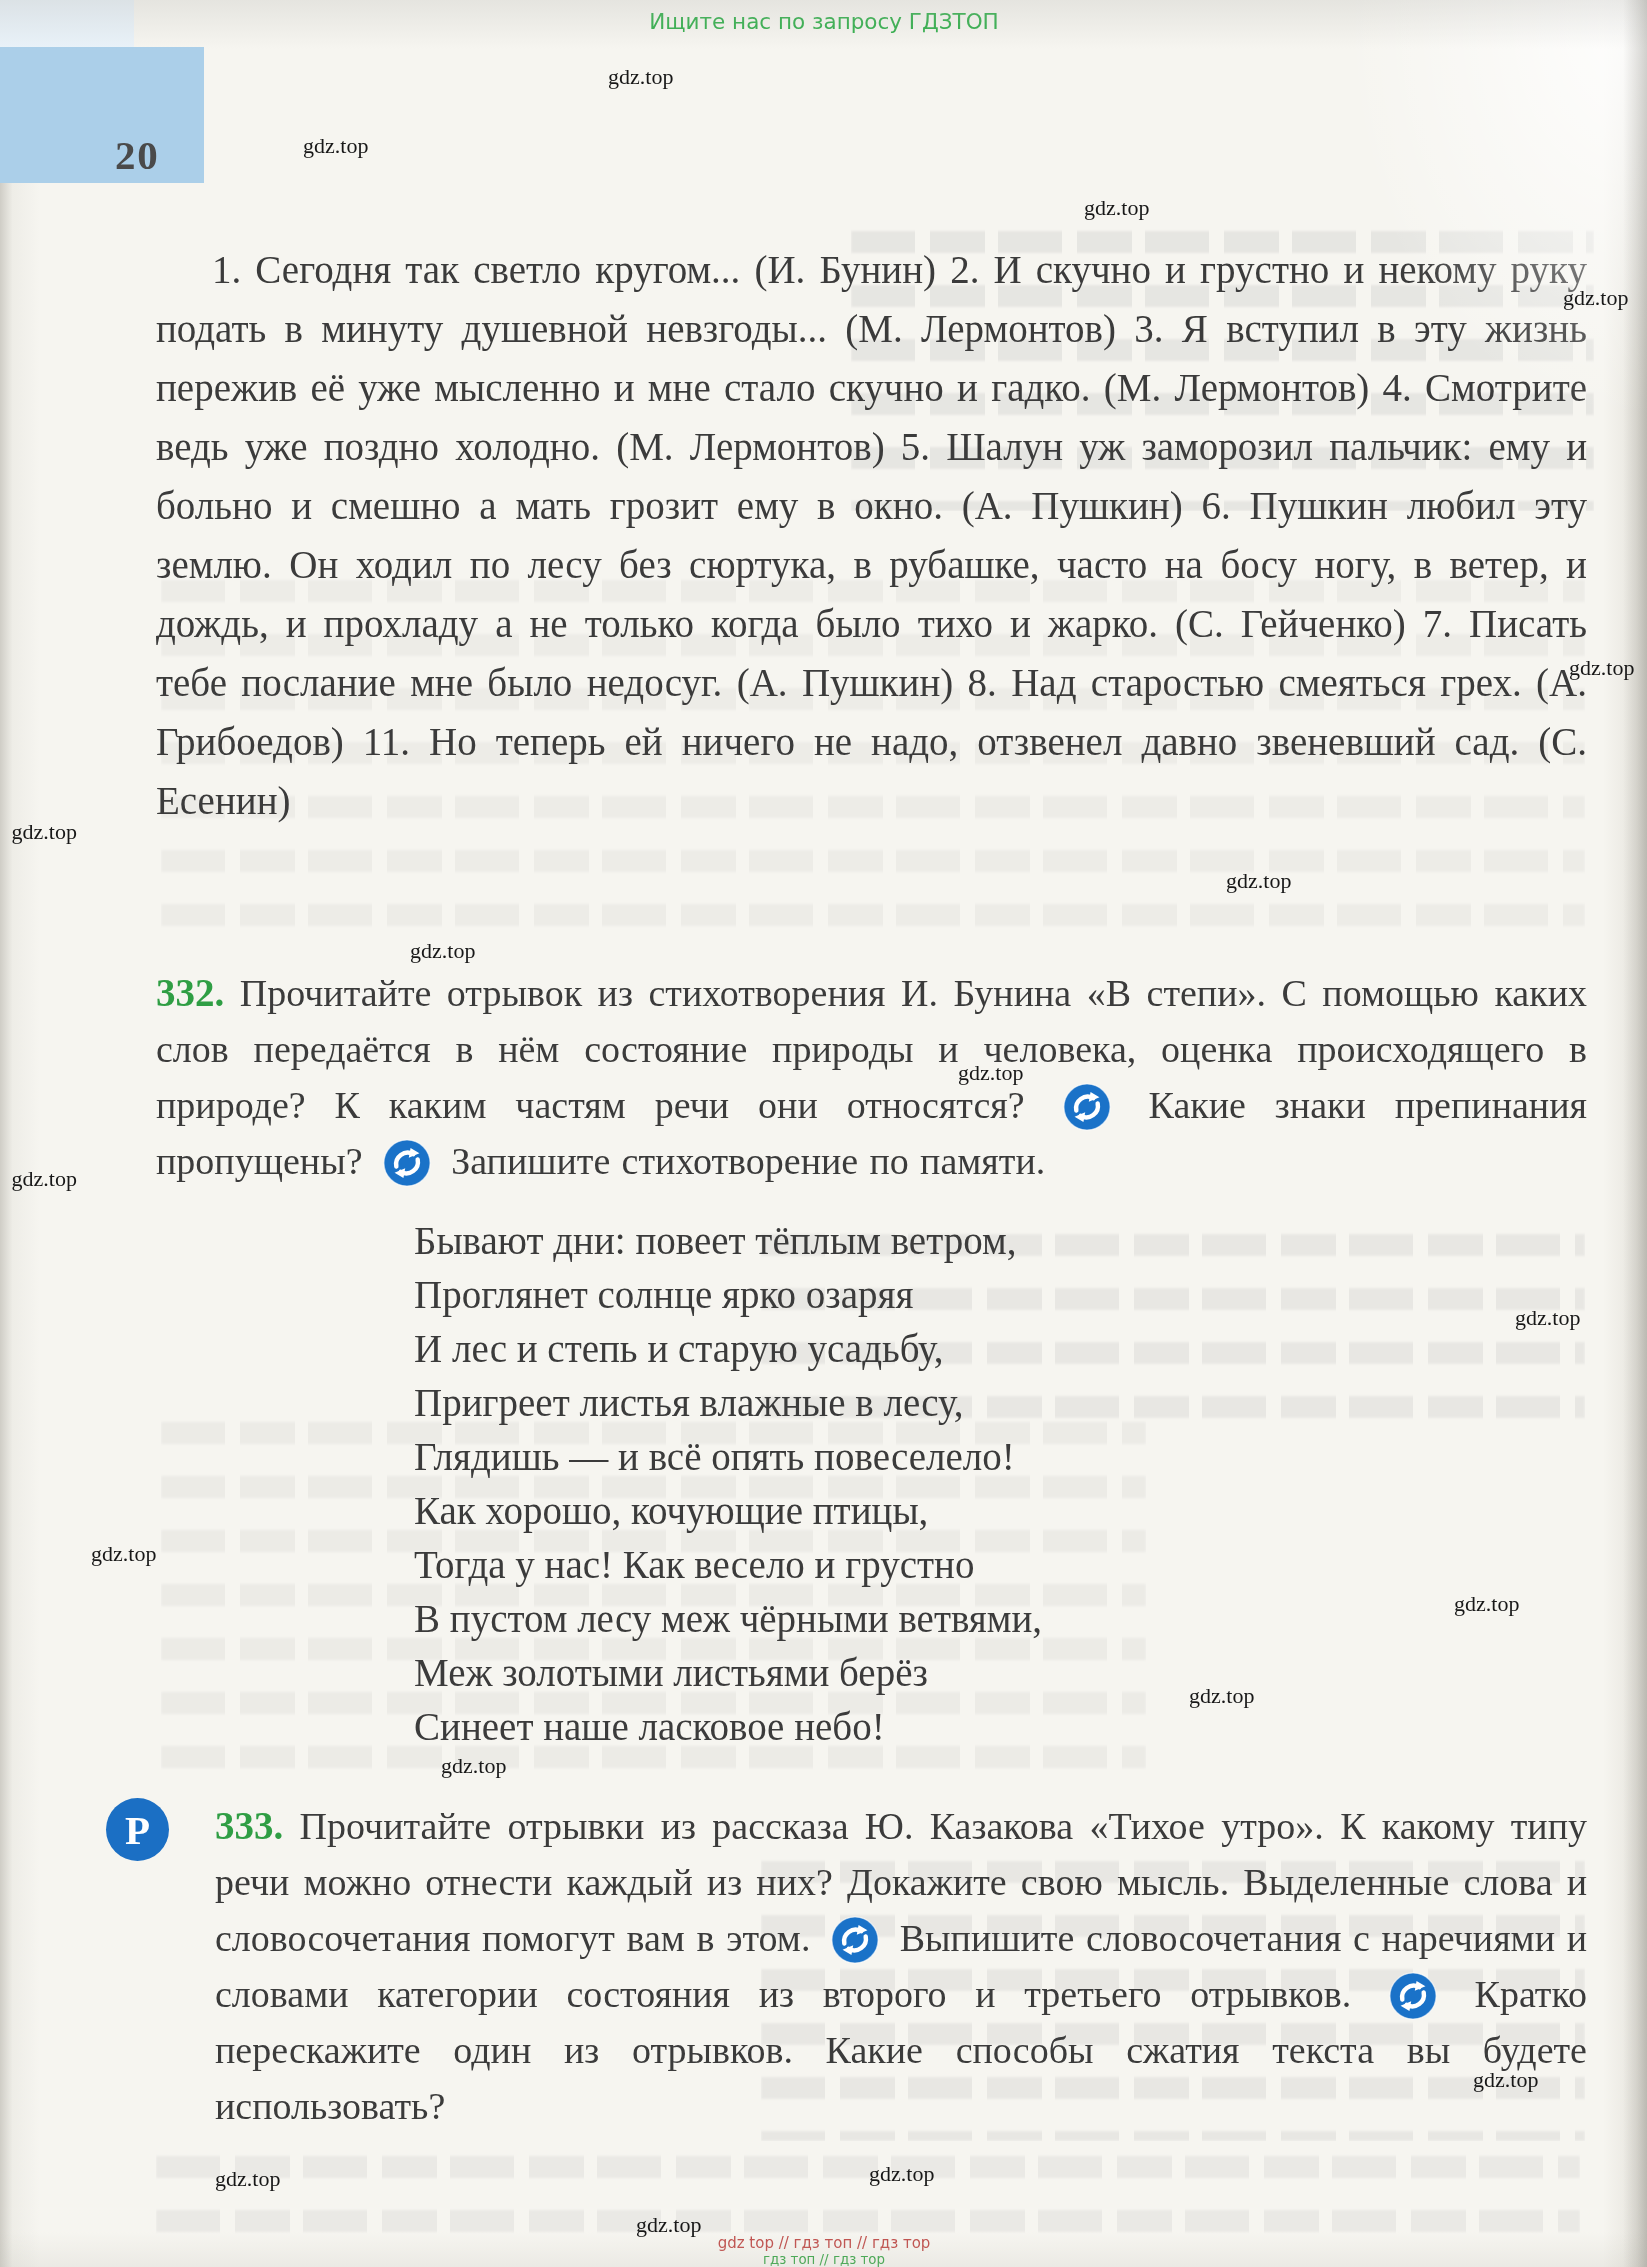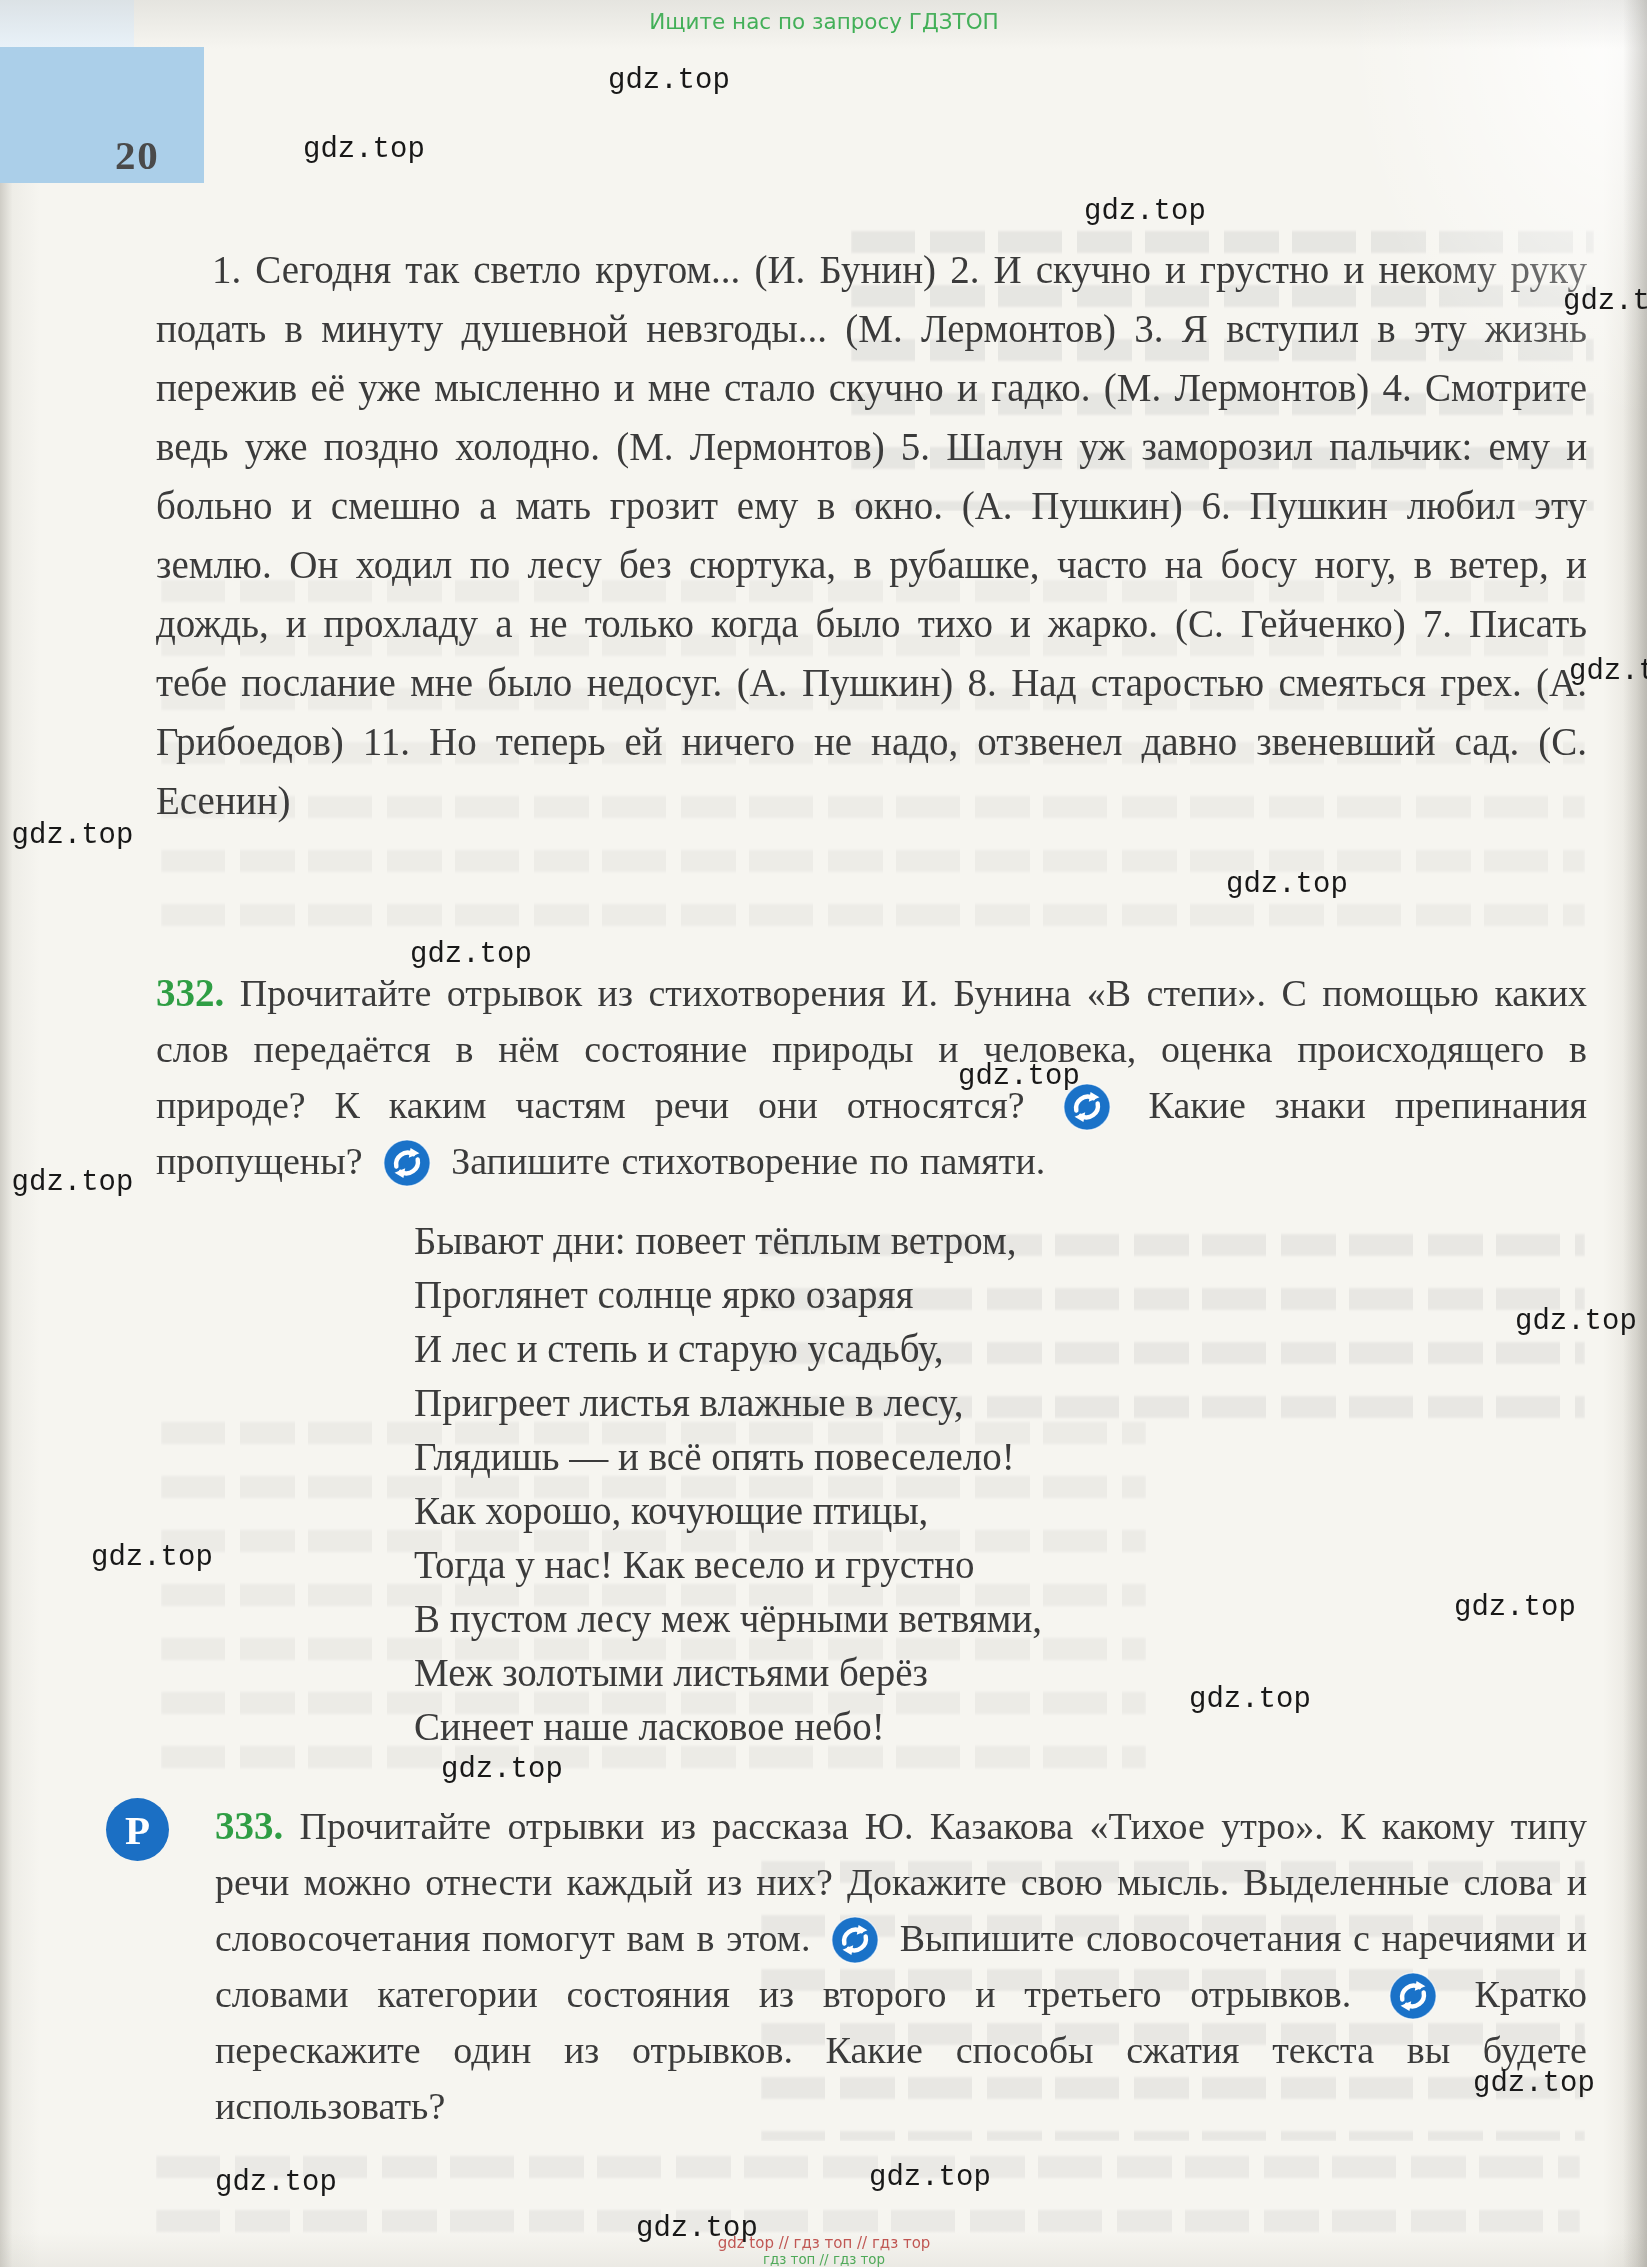--- a/index.html
+++ b/index.html
@@ -25,7 +25,7 @@
   .page-number{position:absolute;left:115px;top:131px;font-size:41px;font-weight:600;color:#4a4a4a;letter-spacing:1.8px;z-index:3;}
   .banner{position:absolute;top:9px;left:0;right:0;text-align:center;
     font-family:"DejaVu Sans", sans-serif;font-size:21.5px;color:#2fae49;z-index:3;}
-  .wm{position:absolute;font-family:Liberation Mono, monospace;font-size:29px;color:#181818;z-index:6;white-space:nowrap;}
+  .wm{position:absolute;font-family:Liberation Serif, serif;font-size:22px;color:#181818;z-index:6;white-space:nowrap;}
   .txt{position:absolute;color:#3b3b3b;z-index:2;}
   .quotes{left:156px;top:240px;width:1431px;font-size:39px;line-height:59px;text-align:justify;text-indent:56px;word-spacing:2.7px;}
   .ex{position:absolute;color:#3b3b3b;text-align:justify;z-index:2;word-spacing:1.8px;}

